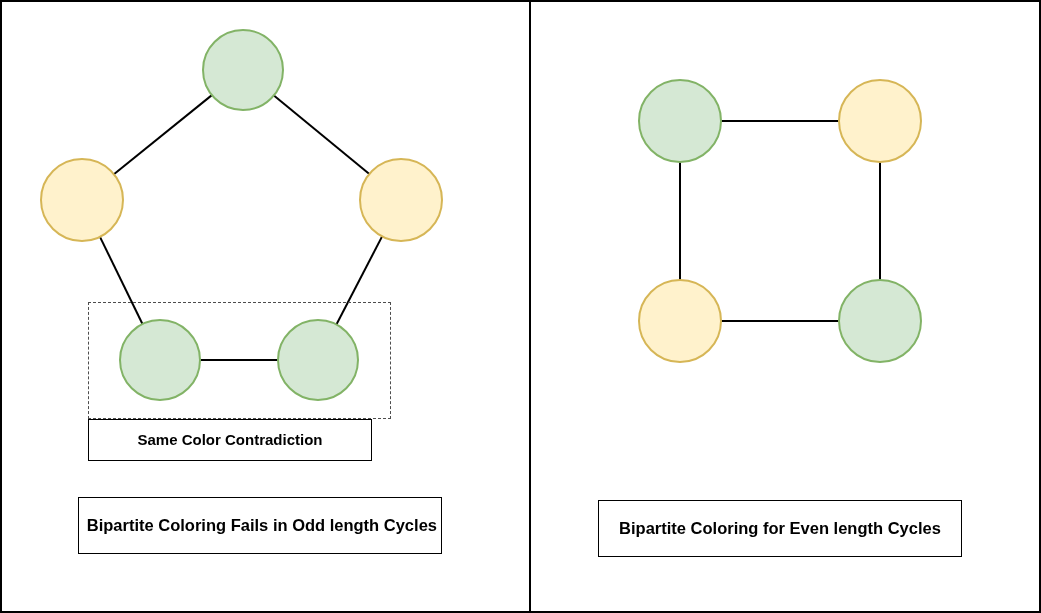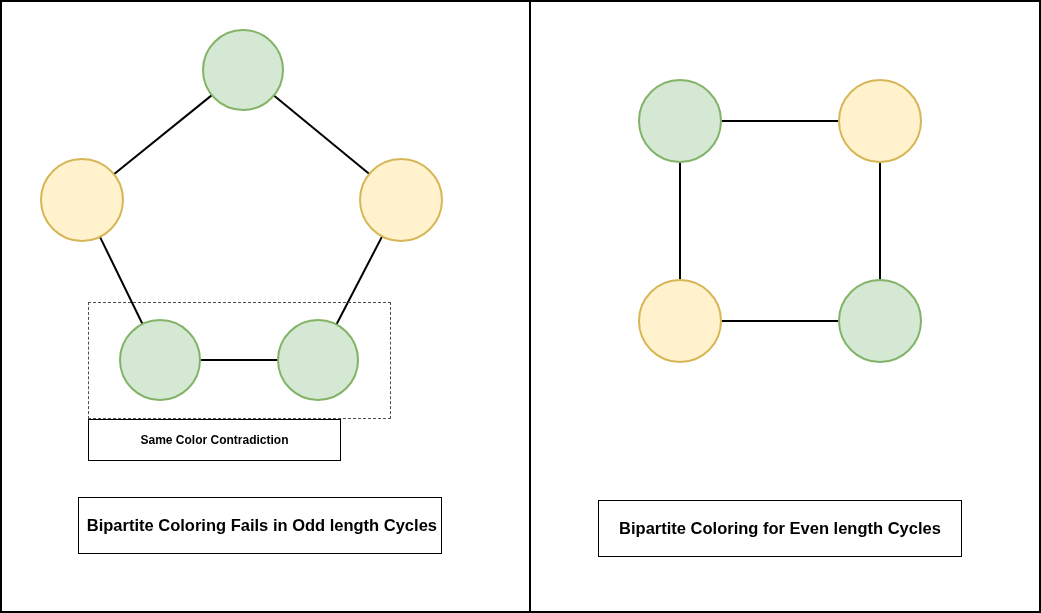--- a/index.html
+++ b/index.html
@@ -78,9 +78,9 @@
   #annotation-box {
     left: 88px;
     top: 419px;
-    width: 253px;
+    width: 284px;
     height: 42px;
-    font-size: 12px;
+    font-size: 15px;
   }
   .dashed-highlight {
     position: absolute;

